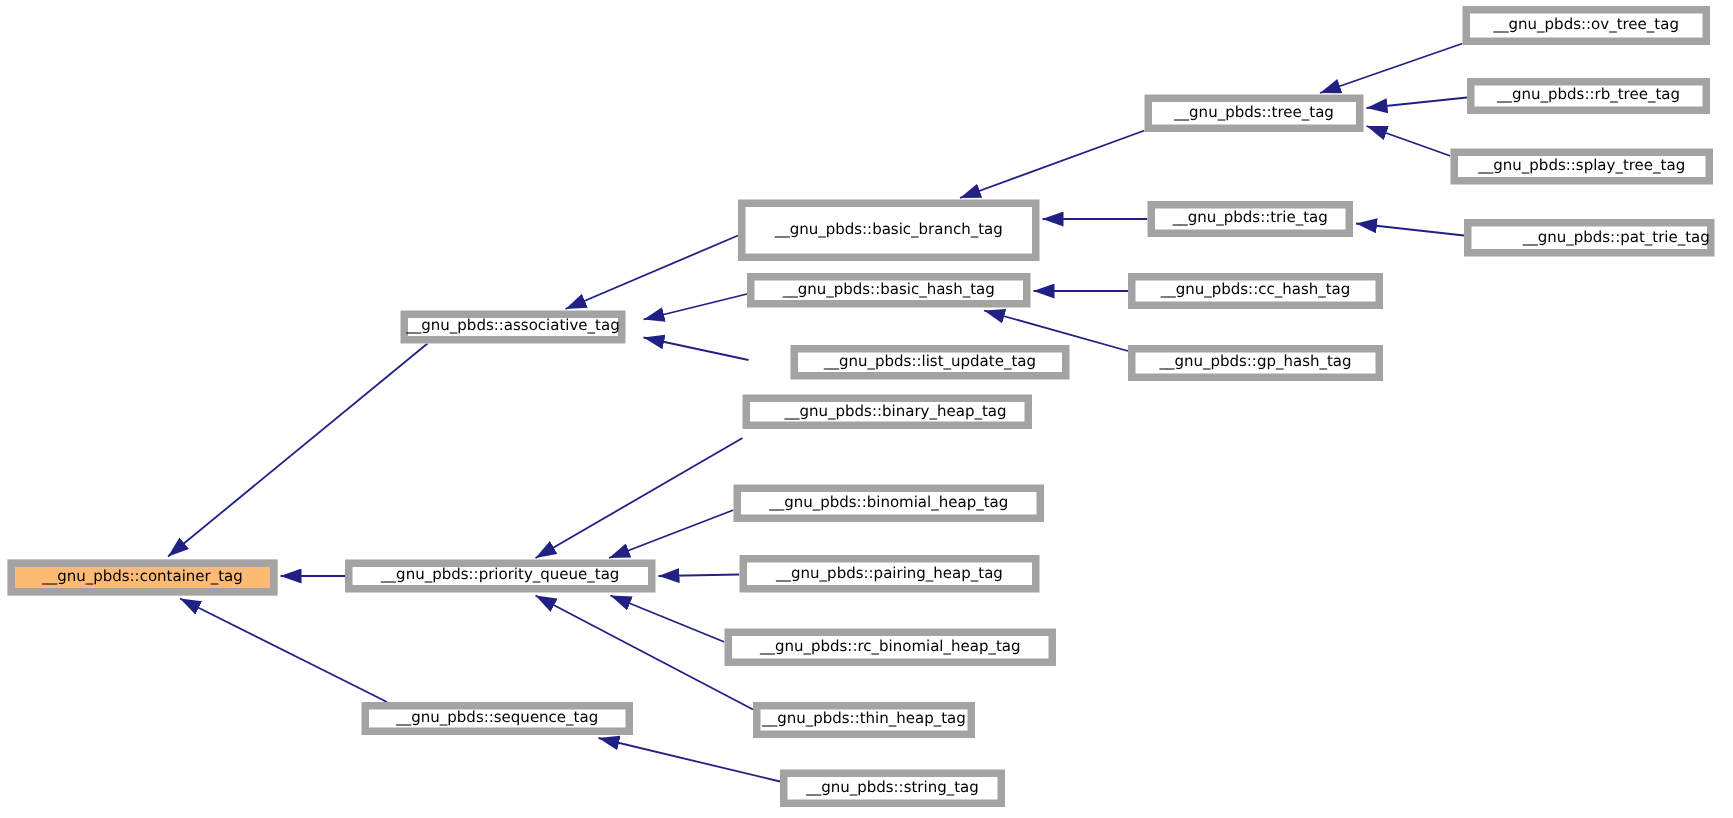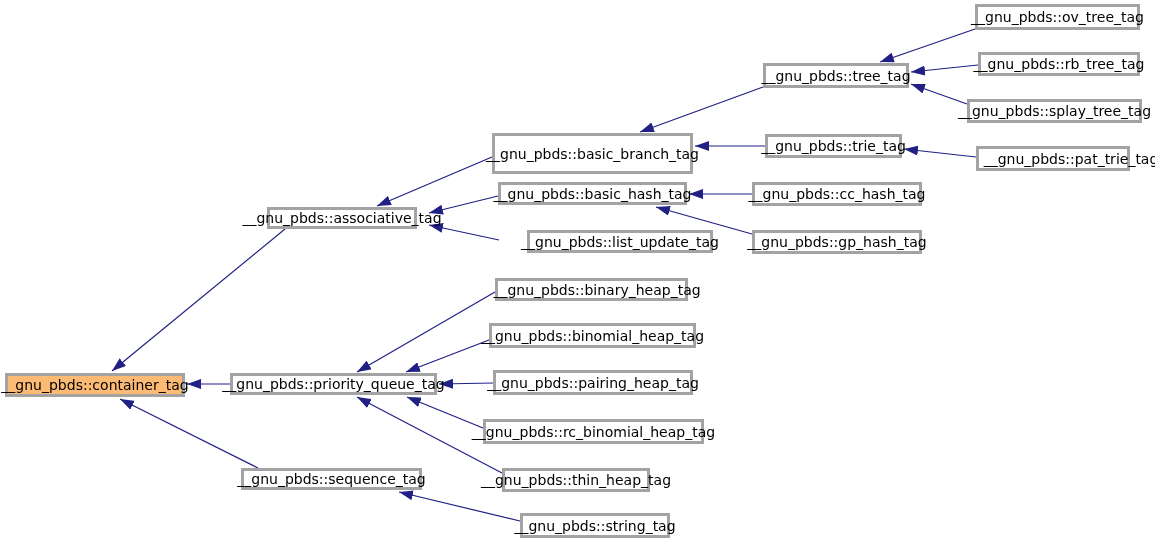--- a/index.html
+++ b/index.html
@@ -30,9 +30,9 @@
     align-items: center;
     justify-content: center;
     background: #ffffff;
-    border: 3px solid #a3a3a3;
+    border: 5px solid #a3a3a3;
     color: #000000;
-    font-size: 14px;
+    font-size: 10px;
     line-height: 1;
     white-space: nowrap;
     cursor: pointer;

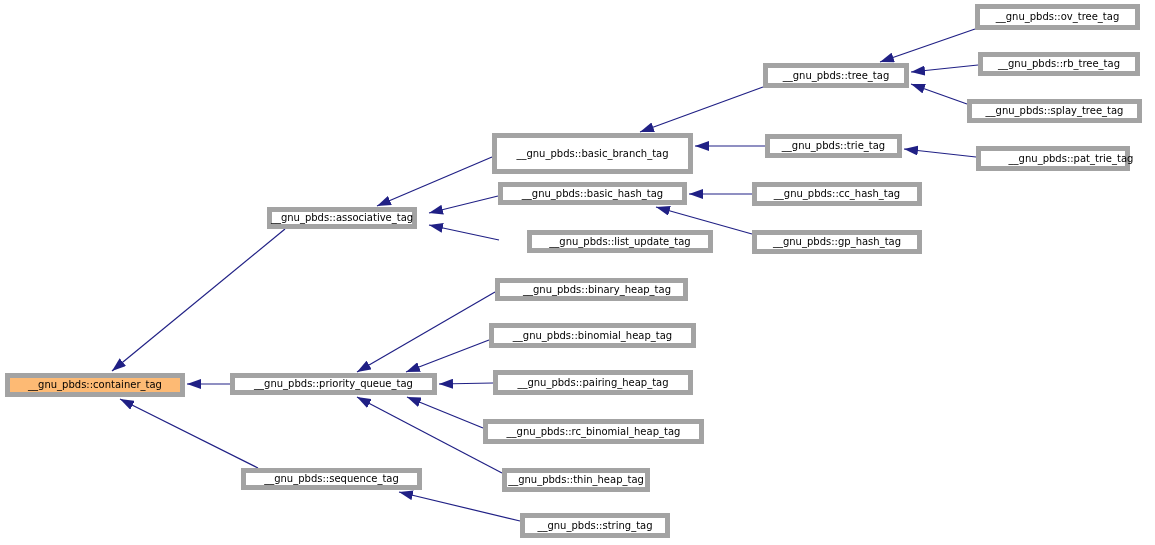--- a/index.html
+++ b/index.html
@@ -138,7 +138,7 @@
       <div class="node" style="left: 967px; top: 99px; width: 175px; height: 24px;">
         <span>__gnu_pbds::splay_tree_tag</span>
       </div>
-      <div class="node" style="left: 976px; top: 146px; width: 154px; height: 25px; padding-left: 36px;">
+      <div class="node" style="left: 976px; top: 146px; width: 167px; height: 25px; padding-left: 36px;">
         <span>__gnu_pbds::pat_trie_tag</span>
       </div>
     </div>

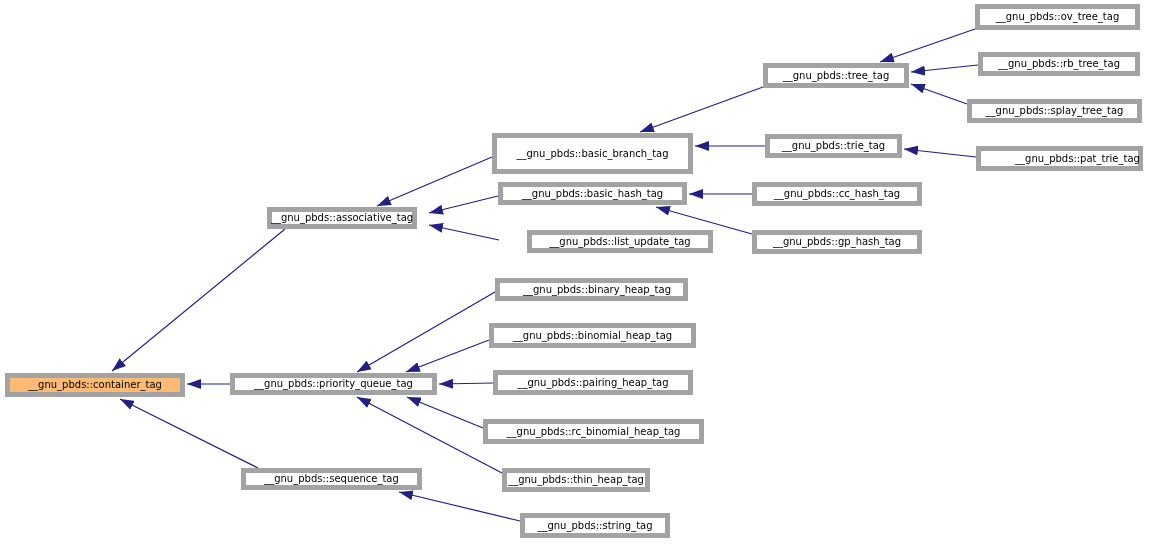--- a/index.html
+++ b/index.html
@@ -99,7 +99,7 @@
       <div class="node" style="left: 499px; top: 230px; width: 186px; height: 23px; margin-left: 28px;">
         <span>__gnu_pbds::list_update_tag</span>
       </div>
-      <div class="node" style="left: 495px; top: 278px; width: 193px; height: 23px; padding-left: 11px;">
+      <div class="node" style="left: 495px; top: 263px; width: 193px; height: 23px; padding-left: 11px;">
         <span>__gnu_pbds::binary_heap_tag</span>
       </div>
       <div class="node" style="left: 489px; top: 323px; width: 207px; height: 25px;">

